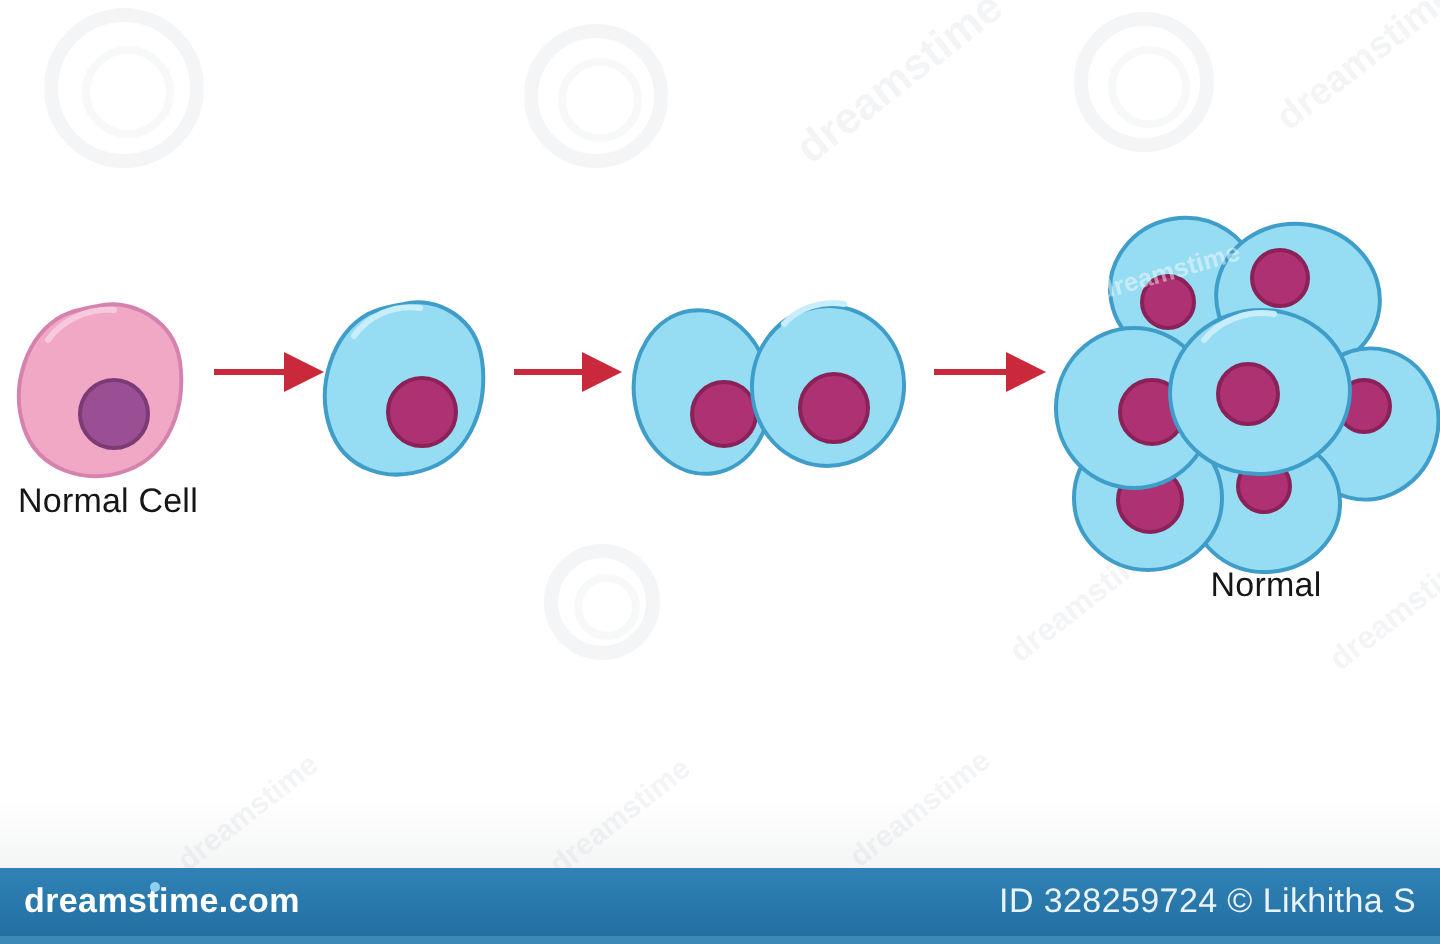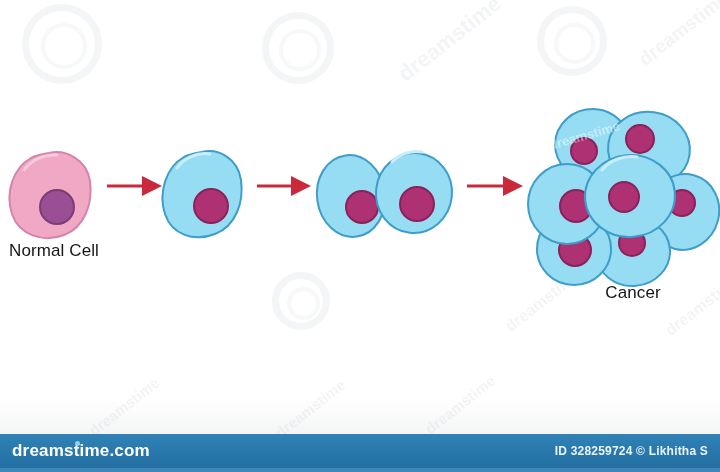--- a/index.html
+++ b/index.html
@@ -122,7 +122,7 @@
   <span class="wm-text on-cell" style="left:548px; top:128px; font-size:13px;">dreamstime</span>
 
   <div class="stage-label" style="left:54px; top:241px;">Normal Cell</div>
-  <div class="stage-label" style="left:633px; top:283px;">Cancer</div>
+  <div class="stage-label" style="left:633px; top:283px;">Normal</div>
 
   <div class="shadow-strip"></div>
 

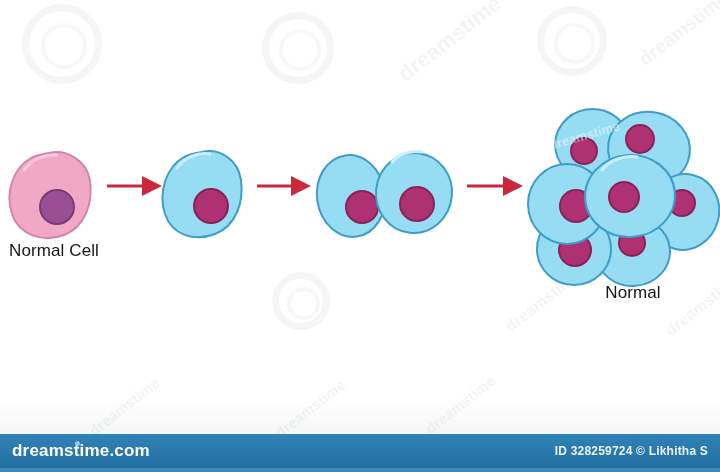--- a/index.html
+++ b/index.html
@@ -29,7 +29,7 @@
   .logo-text { color:#ffffff; font-weight:bold; font-size:17px; letter-spacing:0.2px; }
   .logo-i-dot { position:absolute; left:63px; top:0px; width:5px; height:5px; border-radius:50%;
                 background:#8fd0ef; }
-  .credit { color:#eaf3f9; font-weight:bold; font-size:12px; letter-spacing:0.2px; }
+  .credit { color:#eaf3f9; font-weight:normal; font-size:17px; letter-spacing:0.2px; }
 </style>
 </head>
 <body>

